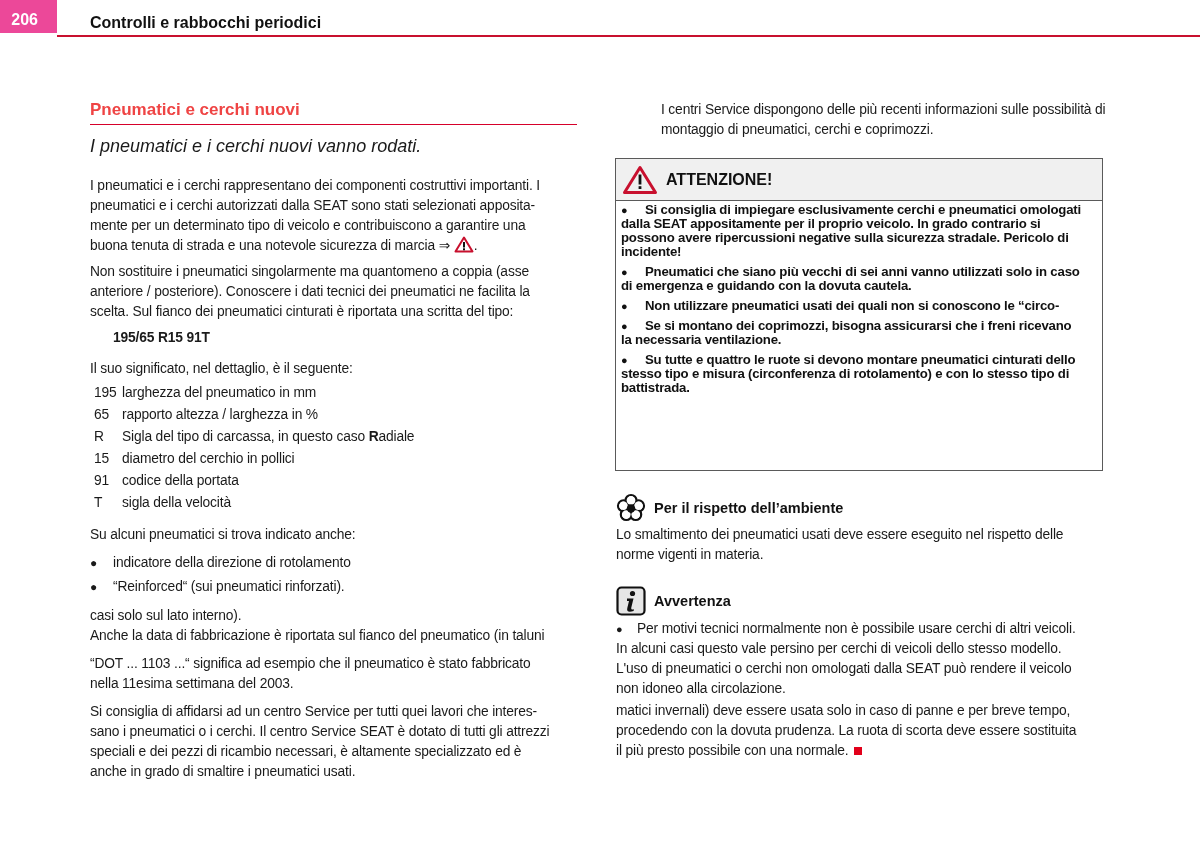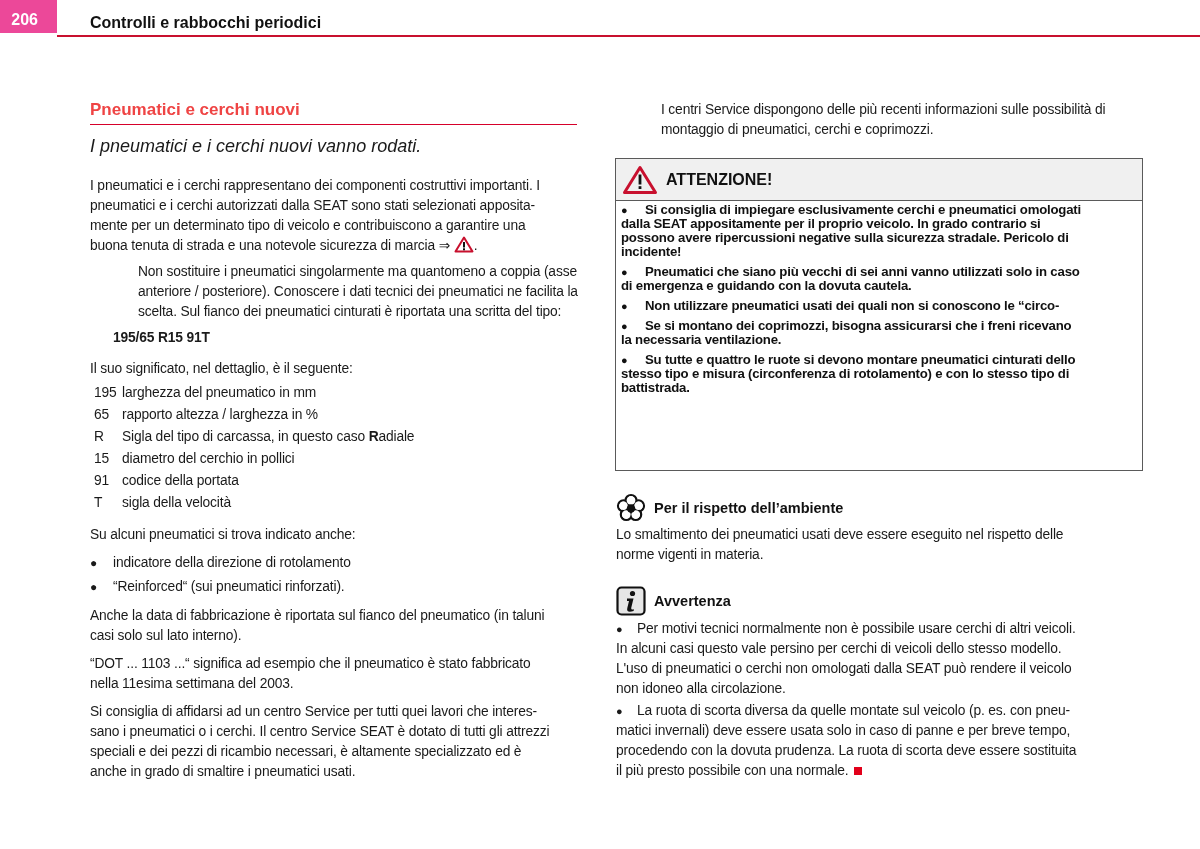--- a/index.html
+++ b/index.html
@@ -50,7 +50,7 @@
 
   
   .warn-box {
-    position: absolute; left: 615px; top: 158px; width: 528px; height: 313px;
+    position: absolute; left: 615px; top: 158px; width: 488px; height: 313px;
     border: 1.5px solid #5a5a5a;
   }
   .warn-head {

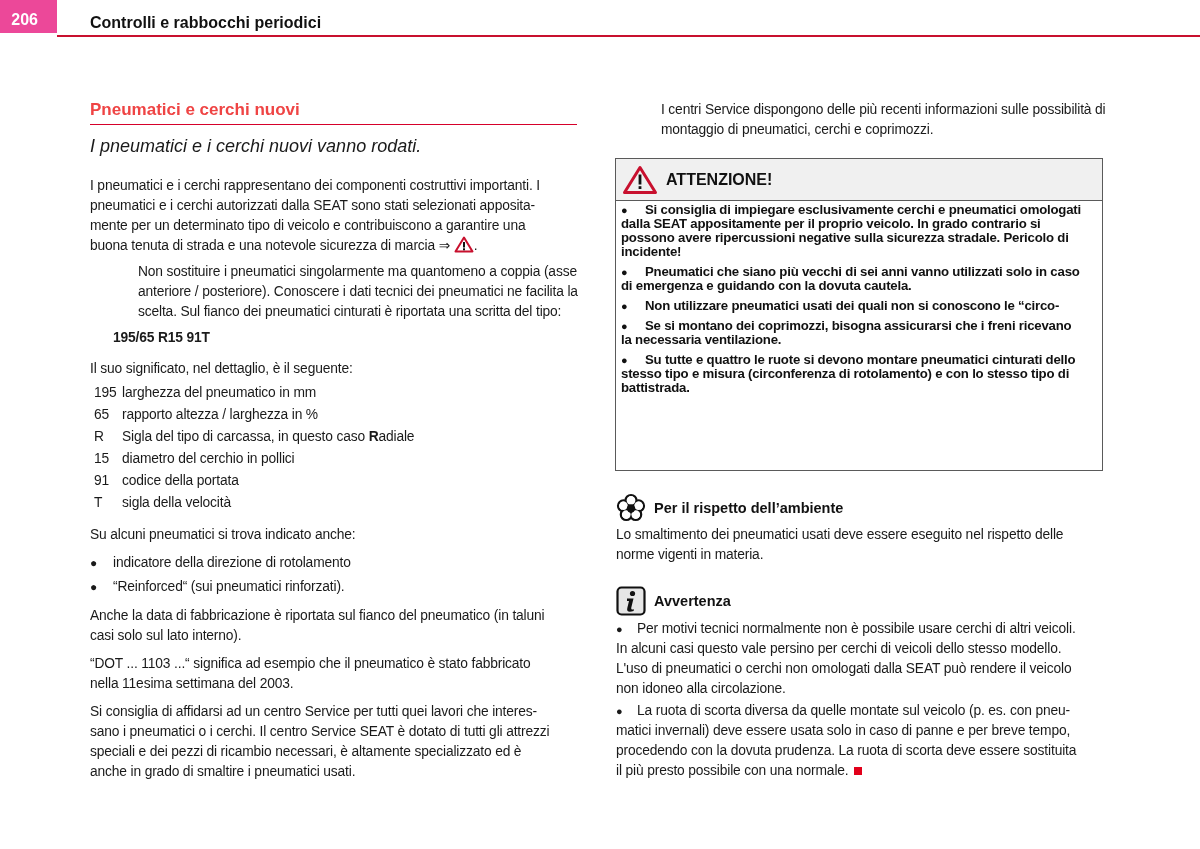--- a/index.html
+++ b/index.html
@@ -101,7 +101,7 @@
   </div>
 </div>
 
-<div class="p txt" style="left:90px; top:262px; width:490px;margin-left:48px;">
+<div class="p txt" style="left:90px; top:262px; width:490px;">
   <div>Non sostituire i pneumatici singolarmente ma quantomeno a coppia (asse</div>
   <div>anteriore / posteriore). Conoscere i dati tecnici dei pneumatici ne facilita la</div>
   <div>scelta. Sul fianco dei pneumatici cinturati è riportata una scritta del tipo:</div>

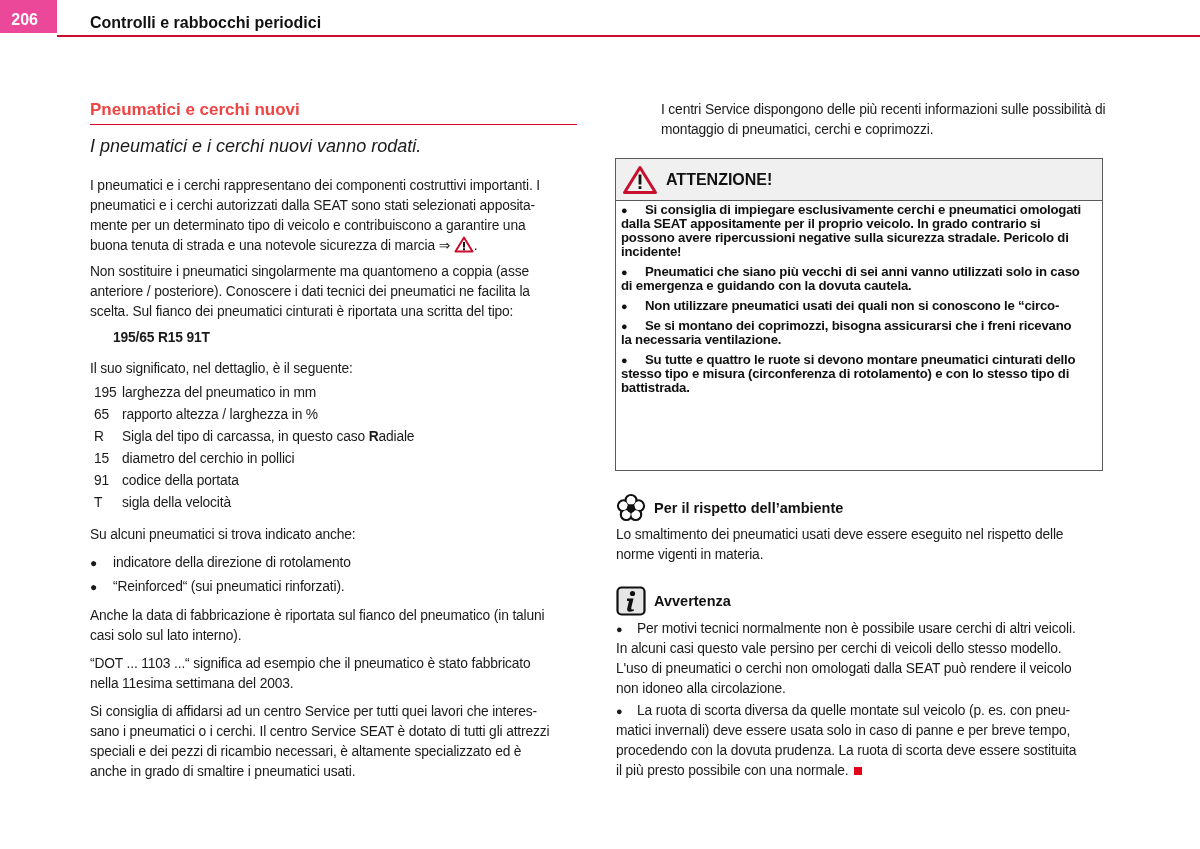--- a/index.html
+++ b/index.html
@@ -152,8 +152,8 @@
 </div>
 
 <div class="p txt" style="left:90px; top:606px; width:490px;">
+  <div>casi solo sul lato interno).</div>
   <div>Anche la data di fabbricazione è riportata sul fianco del pneumatico (in taluni</div>
-  <div>casi solo sul lato interno).</div>
 </div>
 
 <div class="p txt" style="left:90px; top:654px; width:490px;">

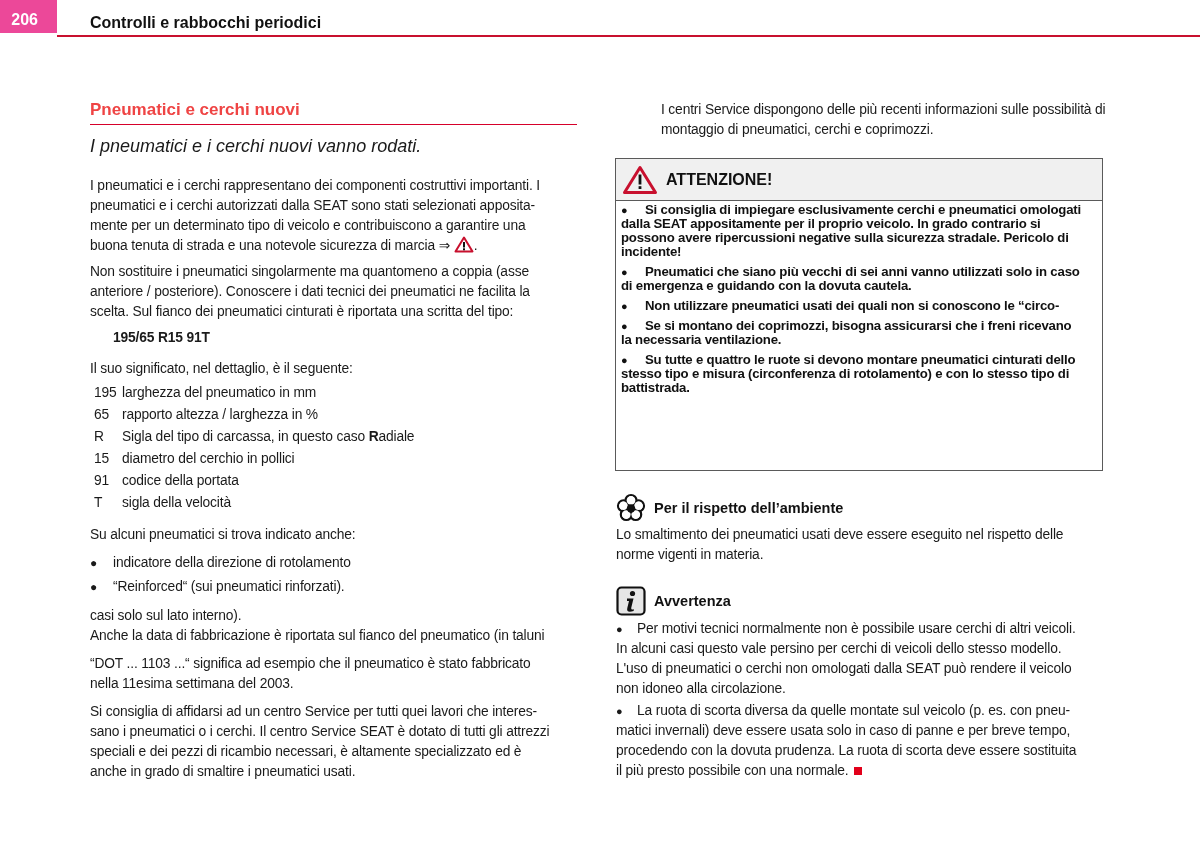--- a/index.html
+++ b/index.html
@@ -250,7 +250,6 @@
 </div>
 
 <div class="p txt para-bullet" style="left:616px; top:701px; width:490px;">
-  <div><span class="dot">●</span><span>La ruota di scorta diversa da quelle montate sul veicolo (p. es. con pneu-</span></div>
   <div>matici invernali) deve essere usata solo in caso di panne e per breve tempo,</div>
   <div>procedendo con la dovuta prudenza. La ruota di scorta deve essere sostituita</div>
   <div><span>il più presto possibile con una normale.</span><span class="end-mark"></span></div>

